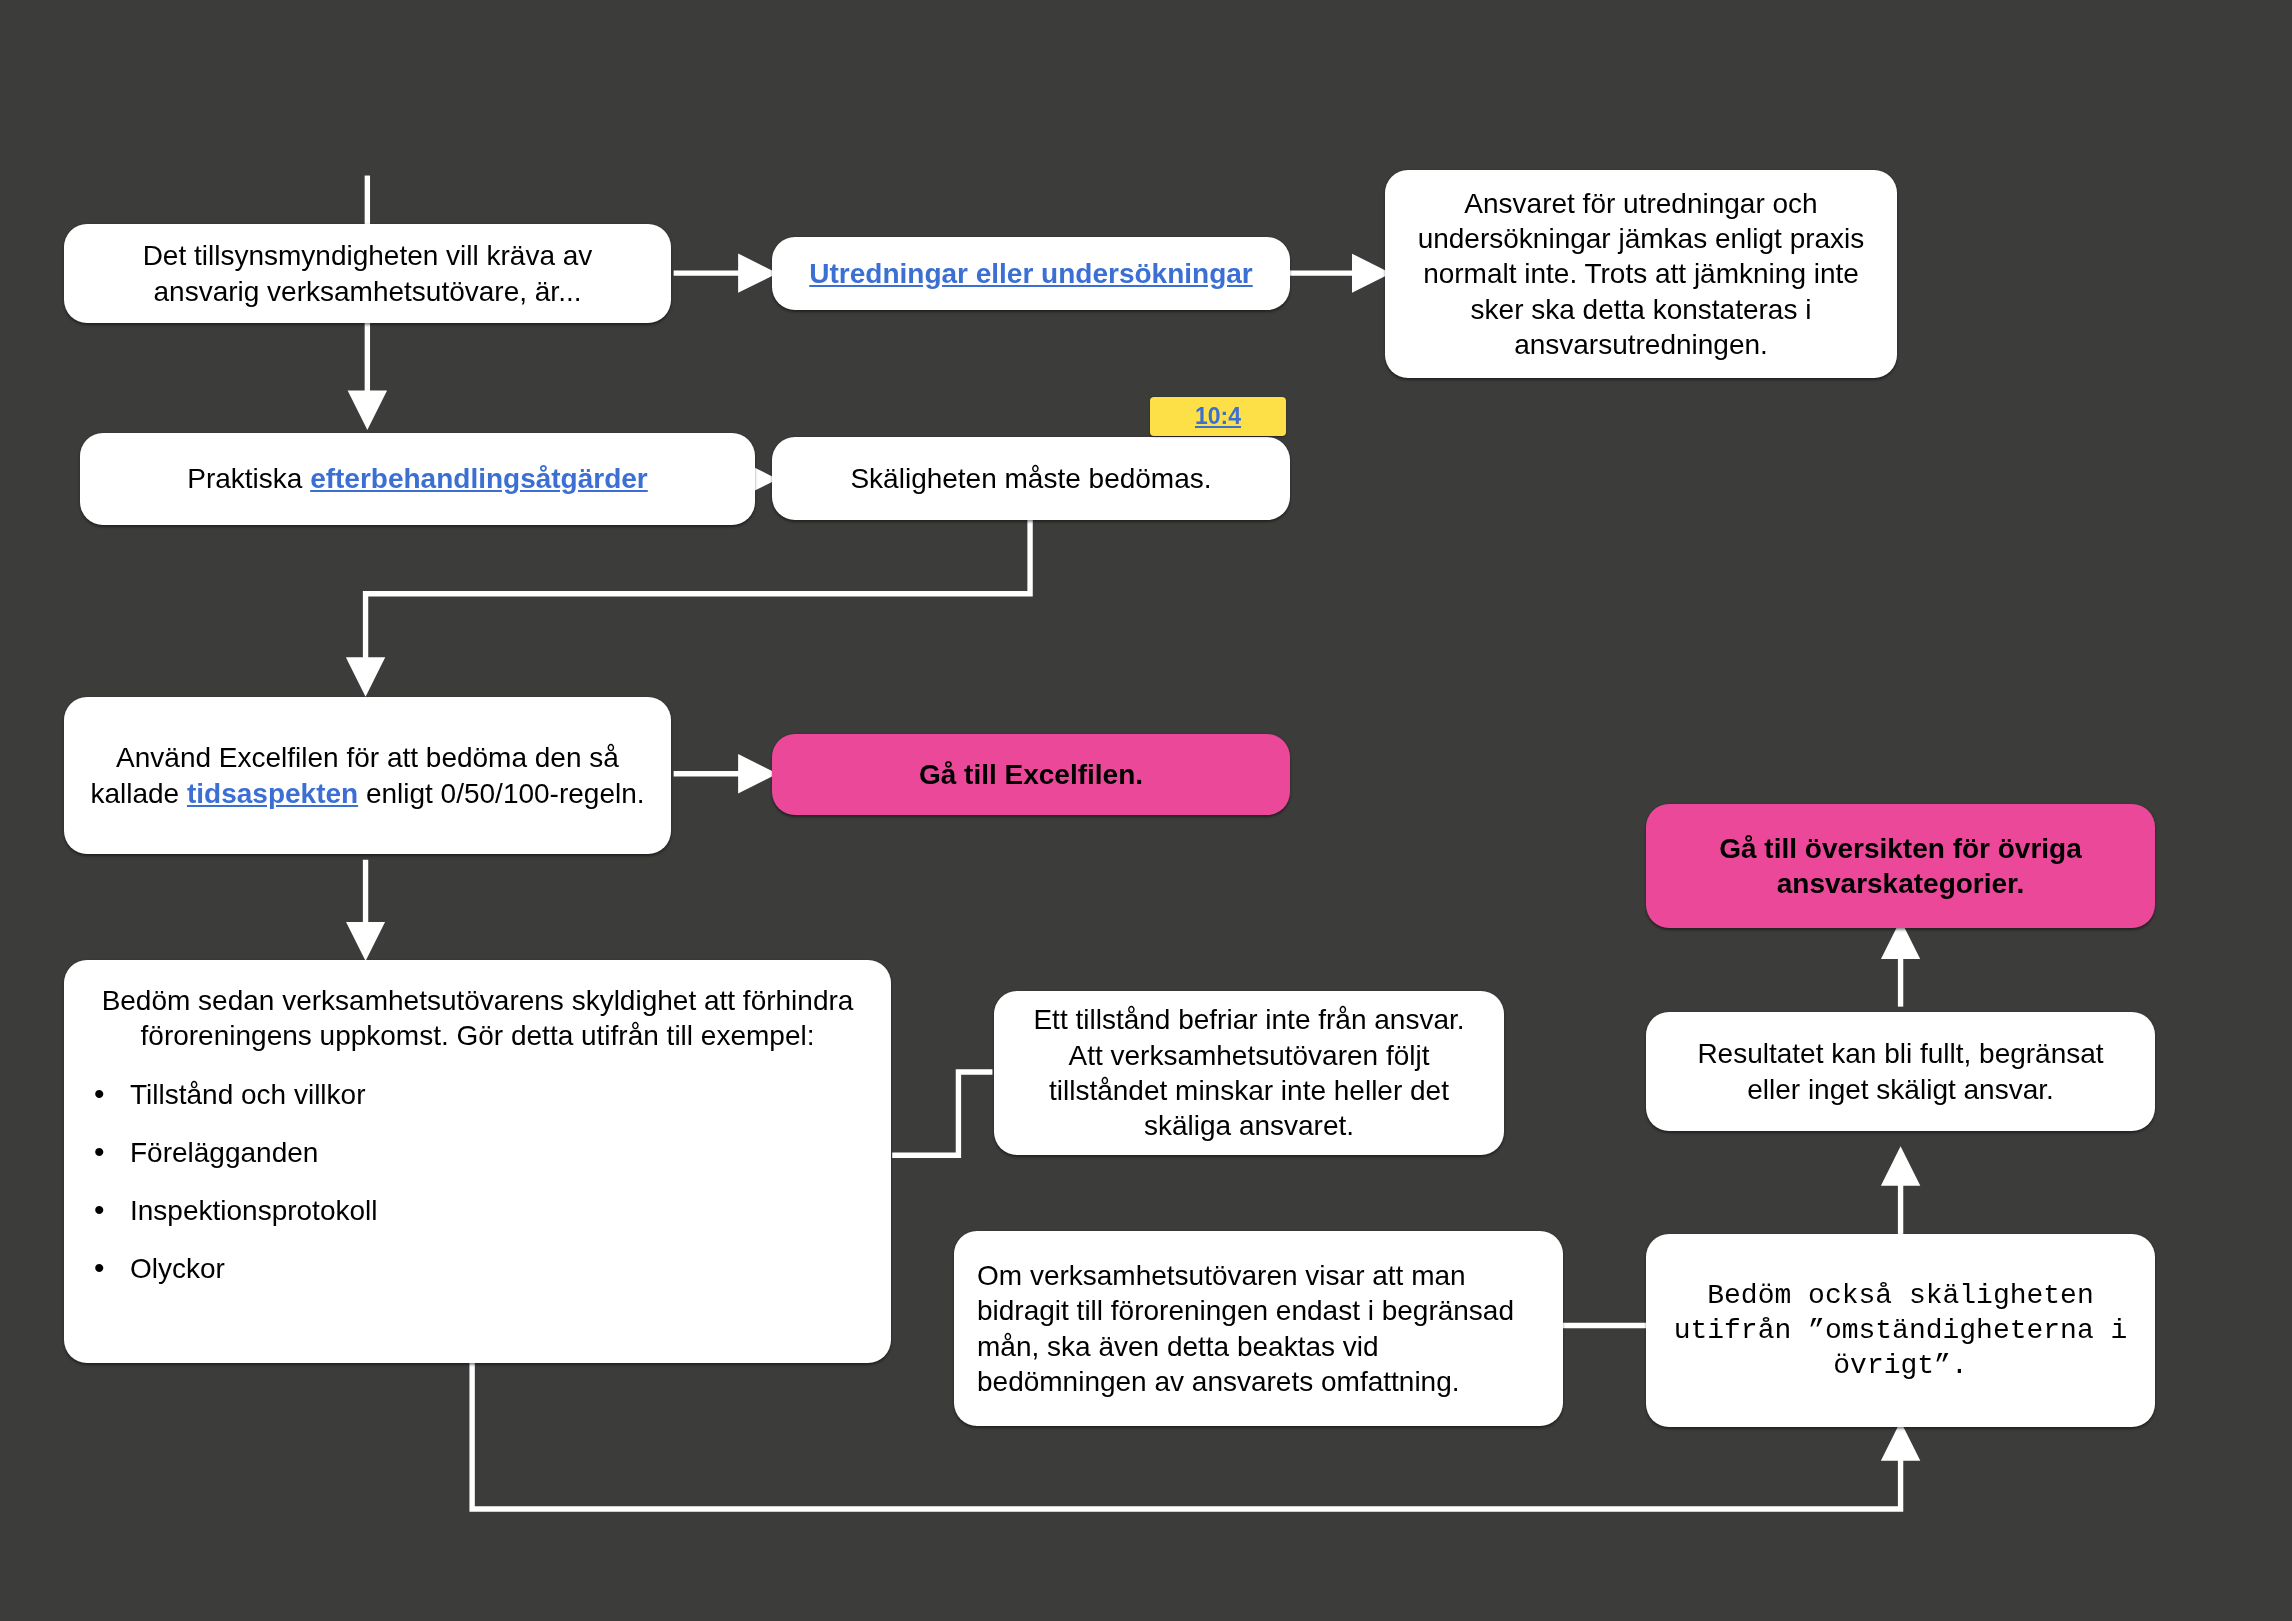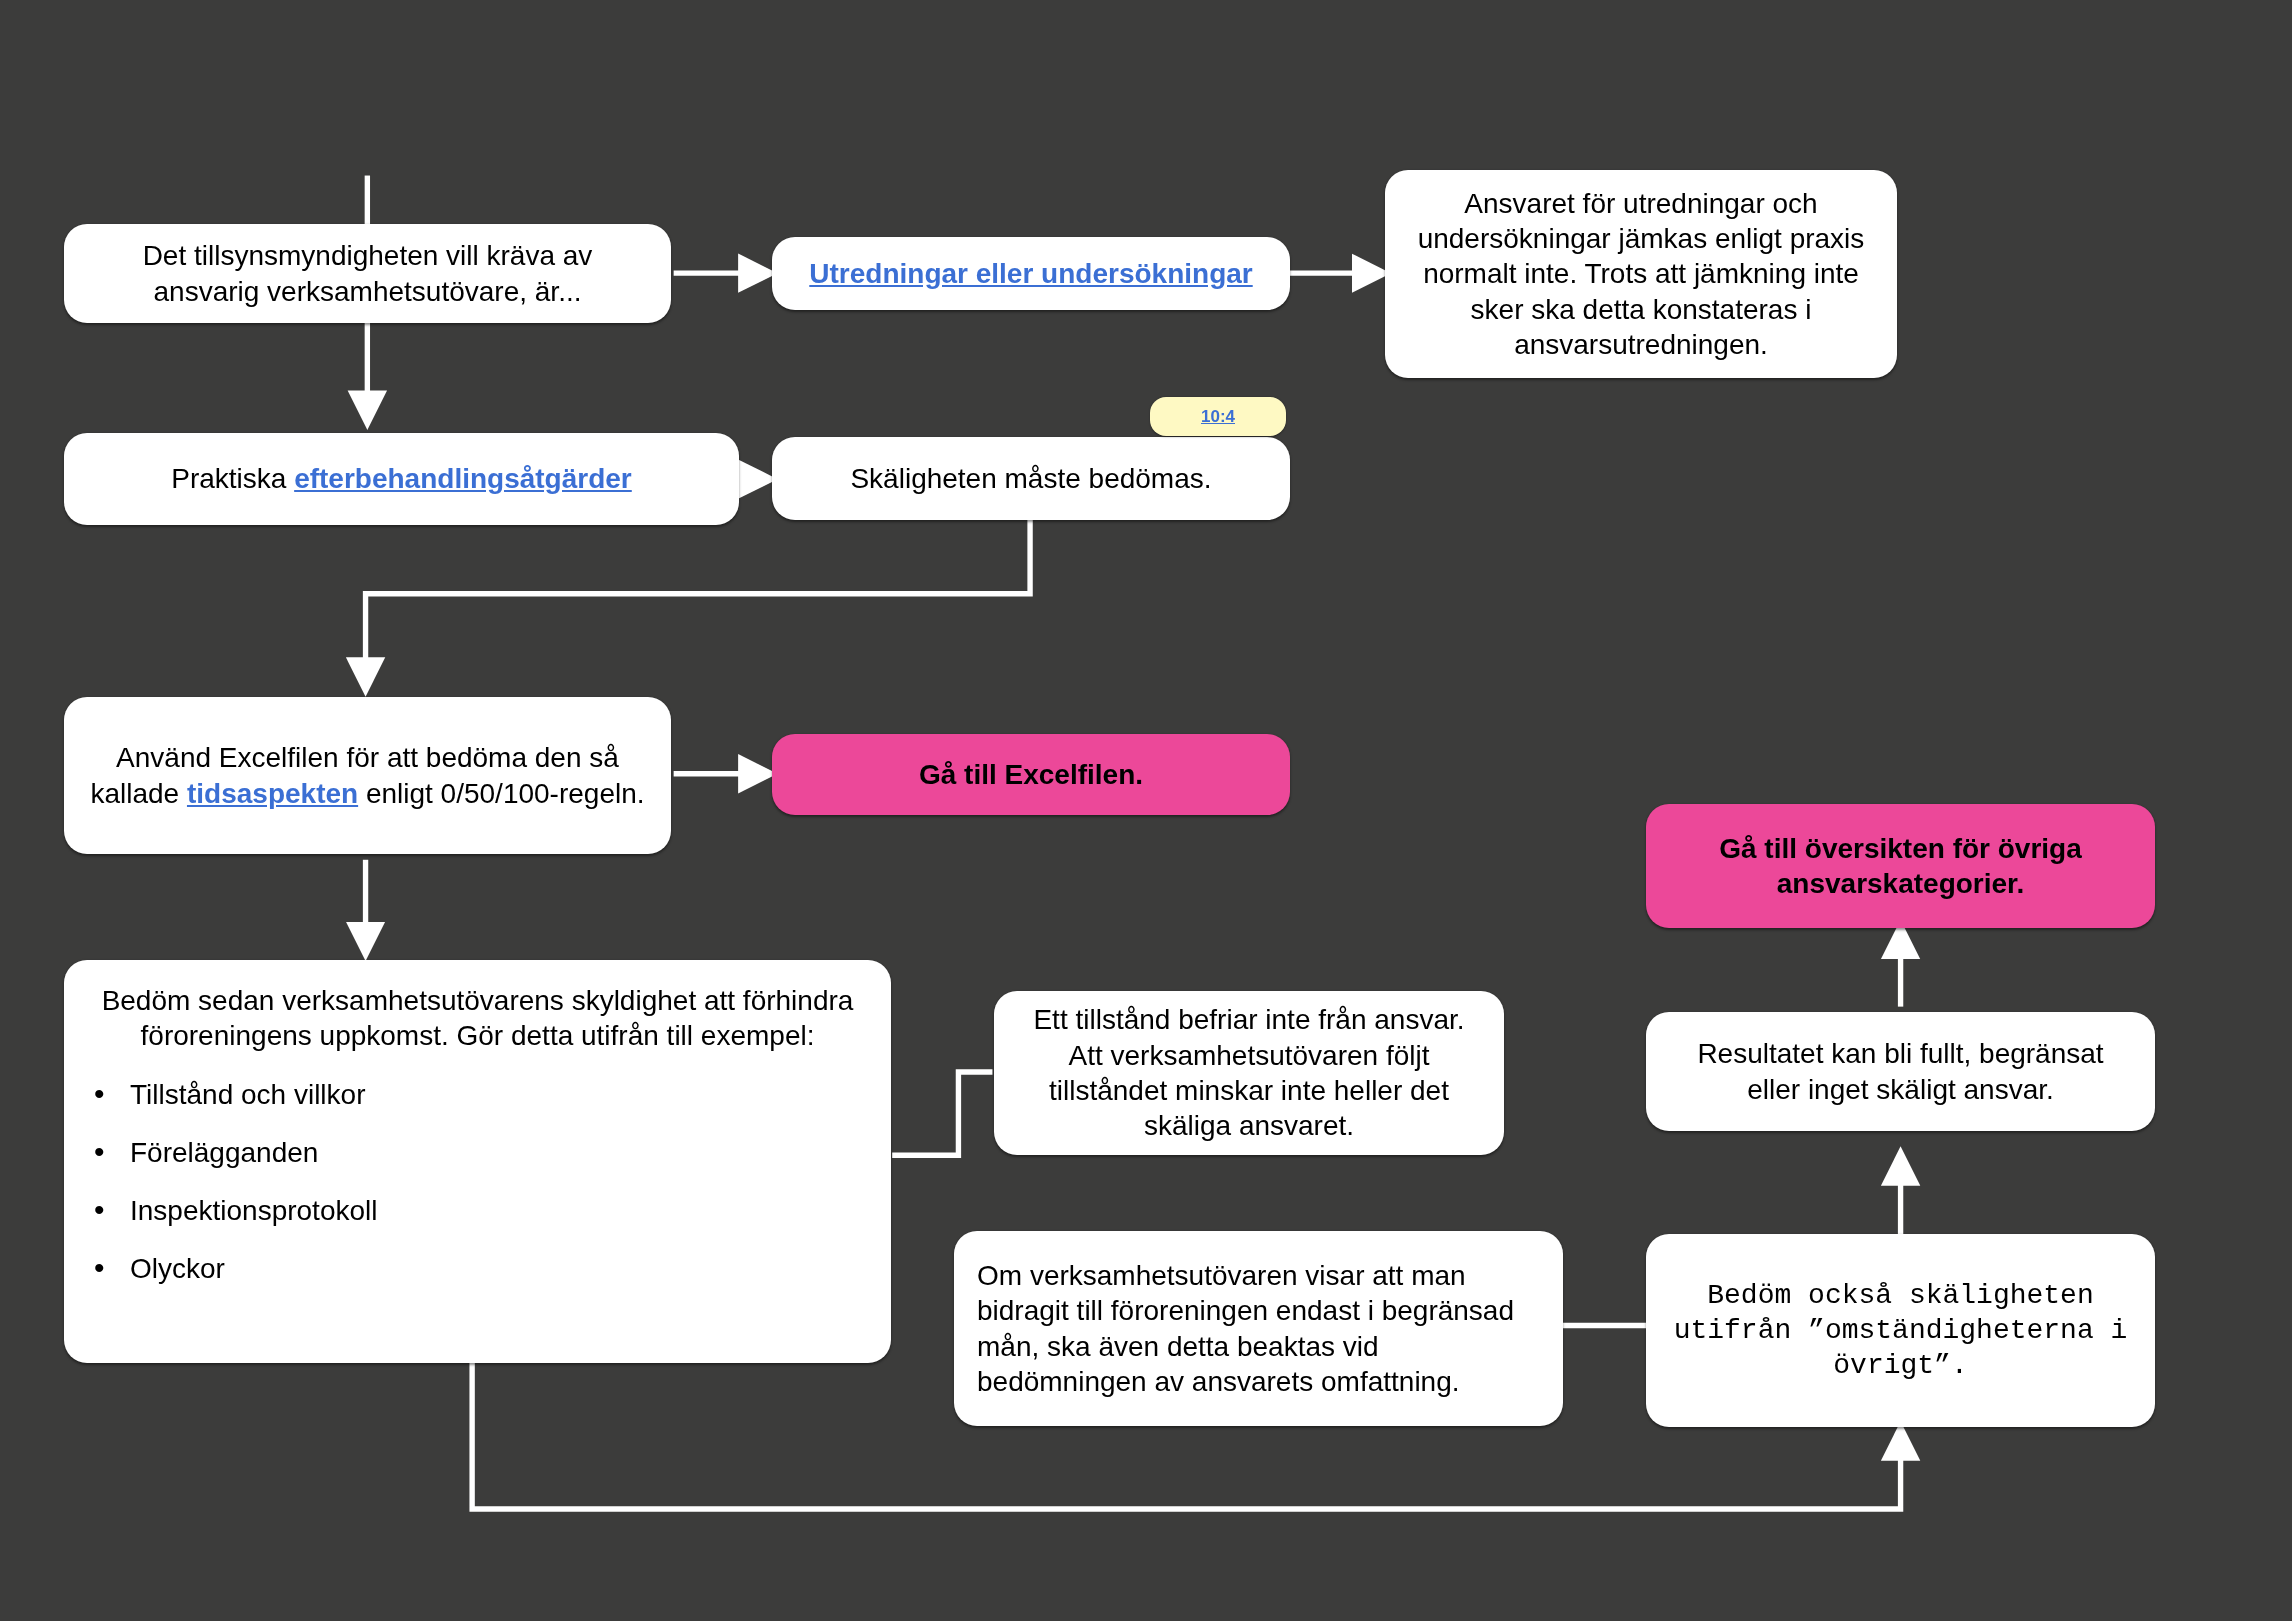--- a/index.html
+++ b/index.html
@@ -55,13 +55,13 @@
   }
   .badge {
     position: absolute;
-    background: #fef9c3;
-    border-radius: 16px;
+    background: #fde047;
+    border-radius: 4px;
     z-index: 4;
     display: flex;
     align-items: center;
     justify-content: center;
-    font-size: 17px;
+    font-size: 23px;
     box-shadow: 0 0.9px 1.8px rgba(0,0,0,0.4);
   }
   .bullets {

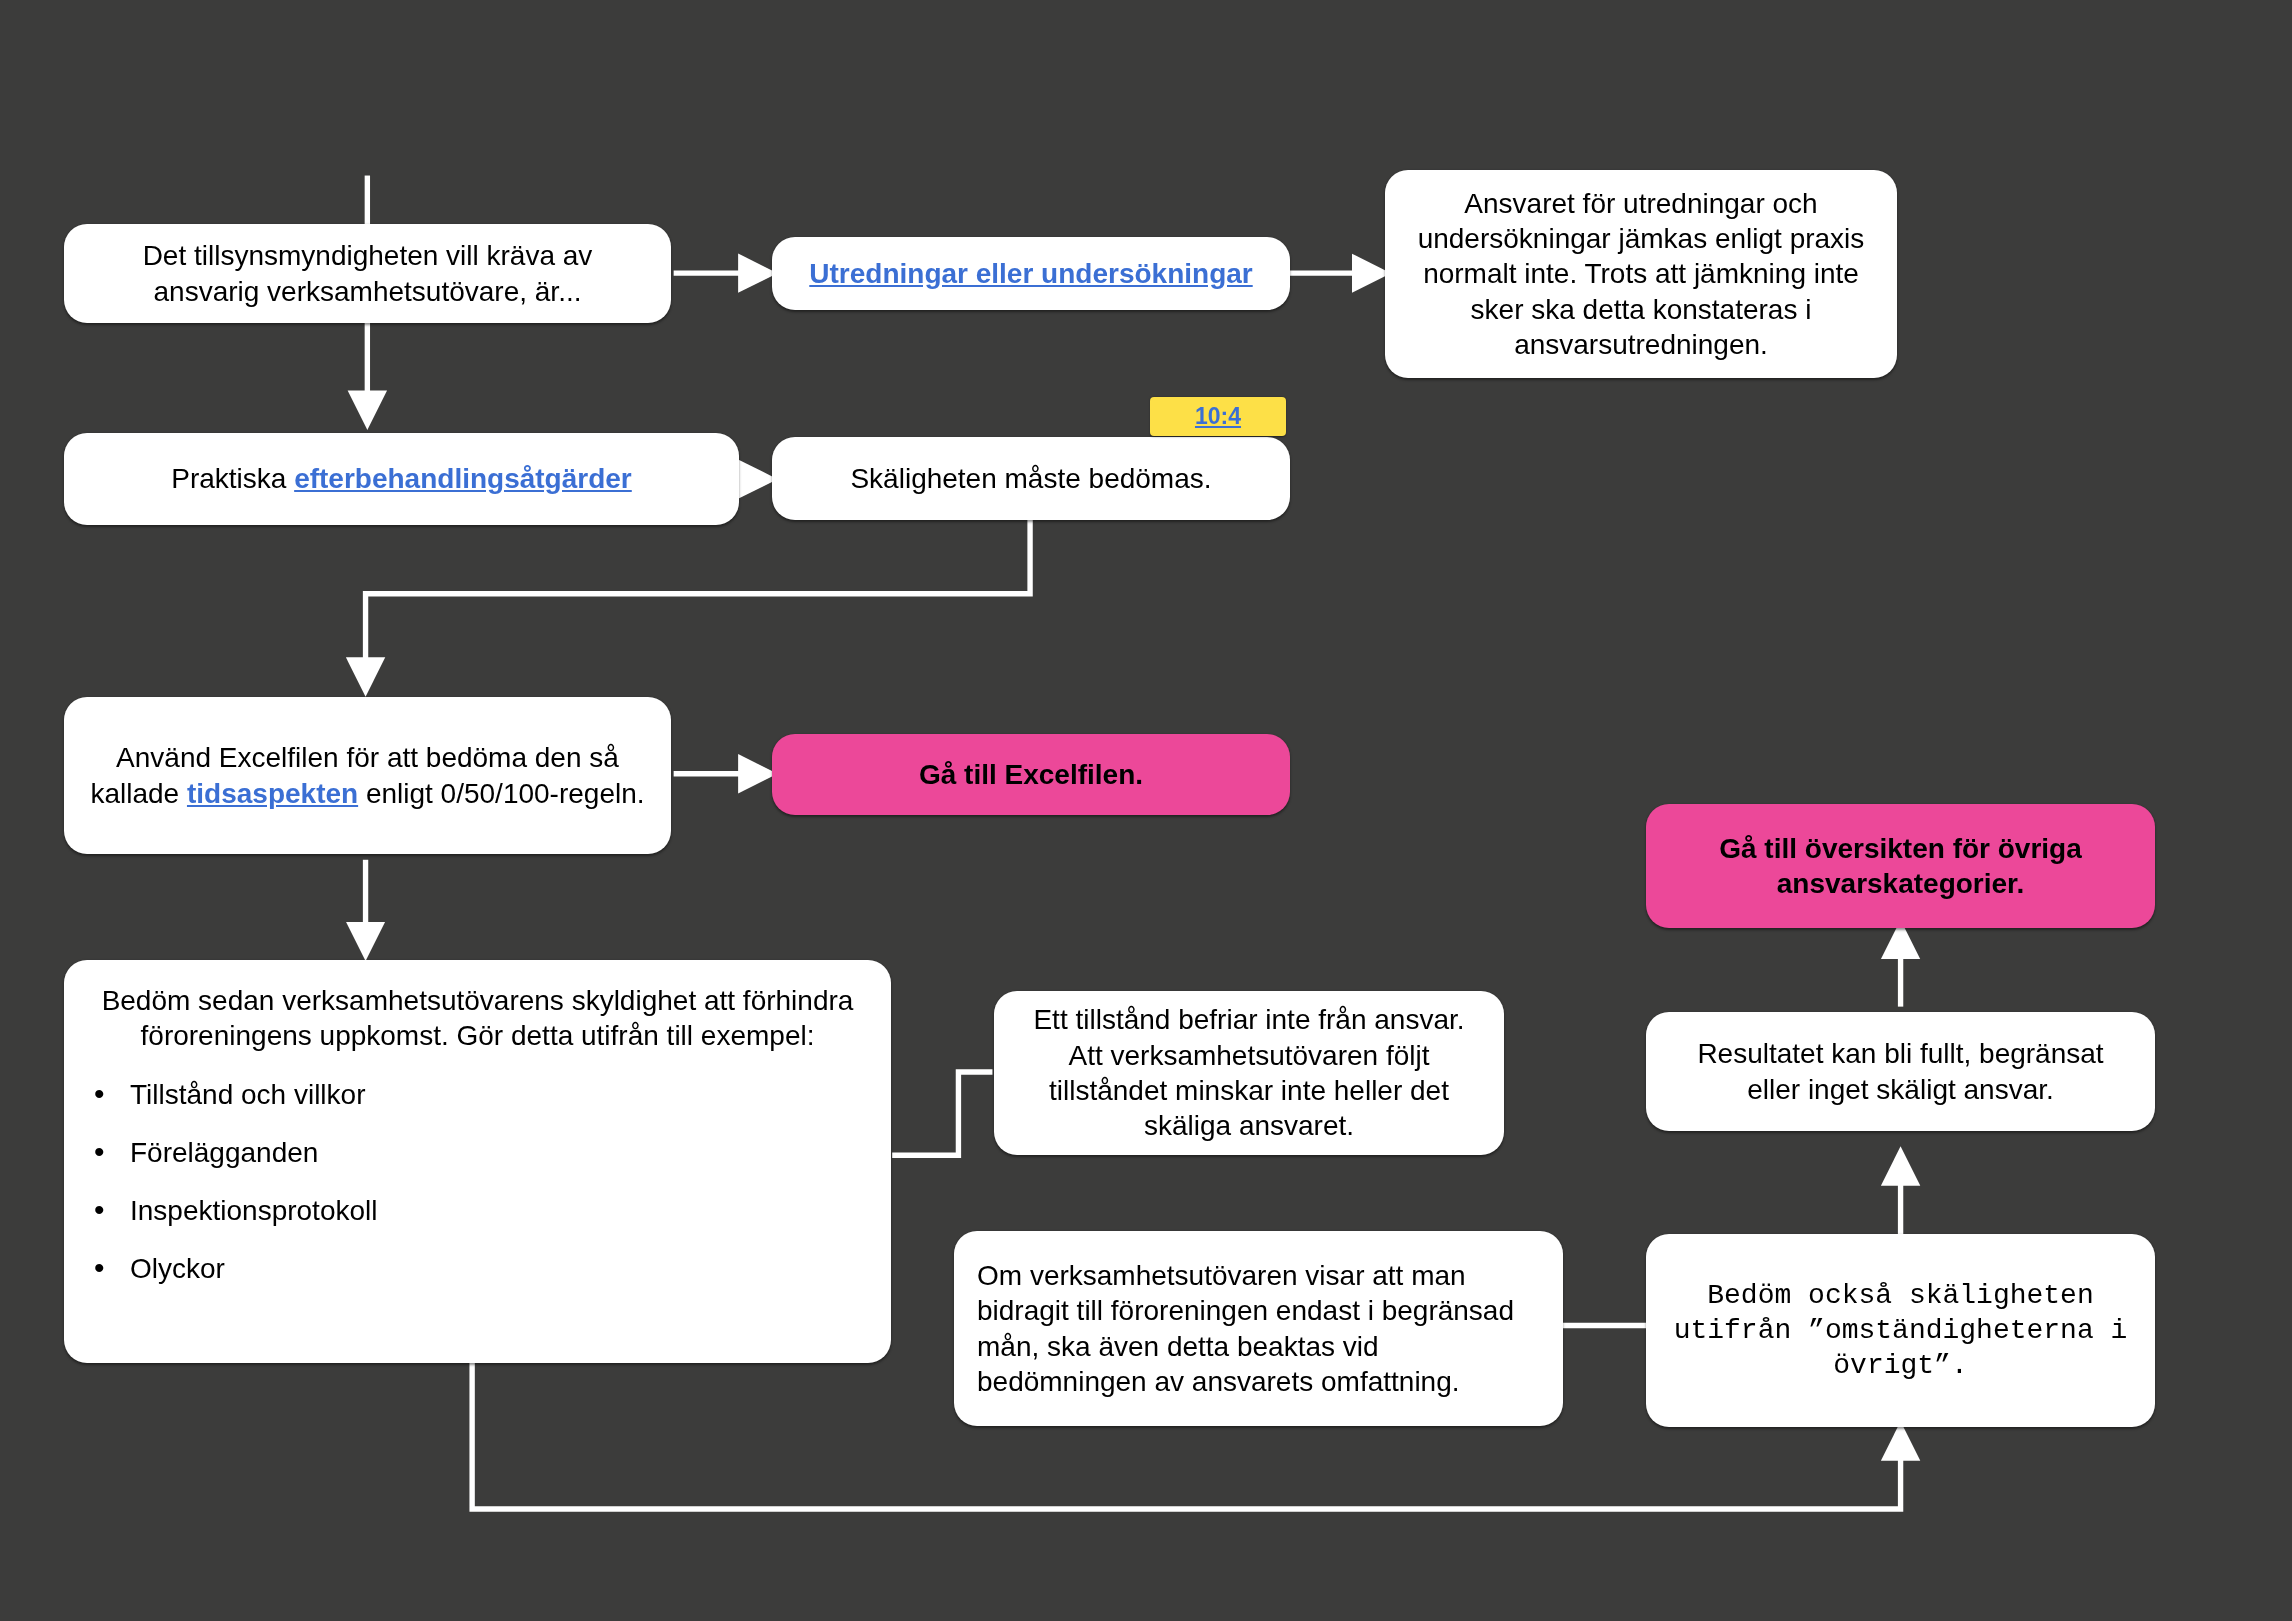--- a/index.html
+++ b/index.html
@@ -141,7 +141,7 @@
     <div class="txt">Ansvaret för utredningar och undersökningar jämkas enligt praxis normalt inte. Trots att jämkning inte sker ska detta konstateras i ansvarsutredningen.</div>
   </div>
 
-  <div class="node" style="left:64px; top:433px; width:675px; height:92px;">
+  <div class="node" style="left:80px; top:433px; width:675px; height:92px;">
     <div class="txt"><span>Praktiska </span><span class="link">efterbehandlingsåtgärder</span></div>
   </div>
 

